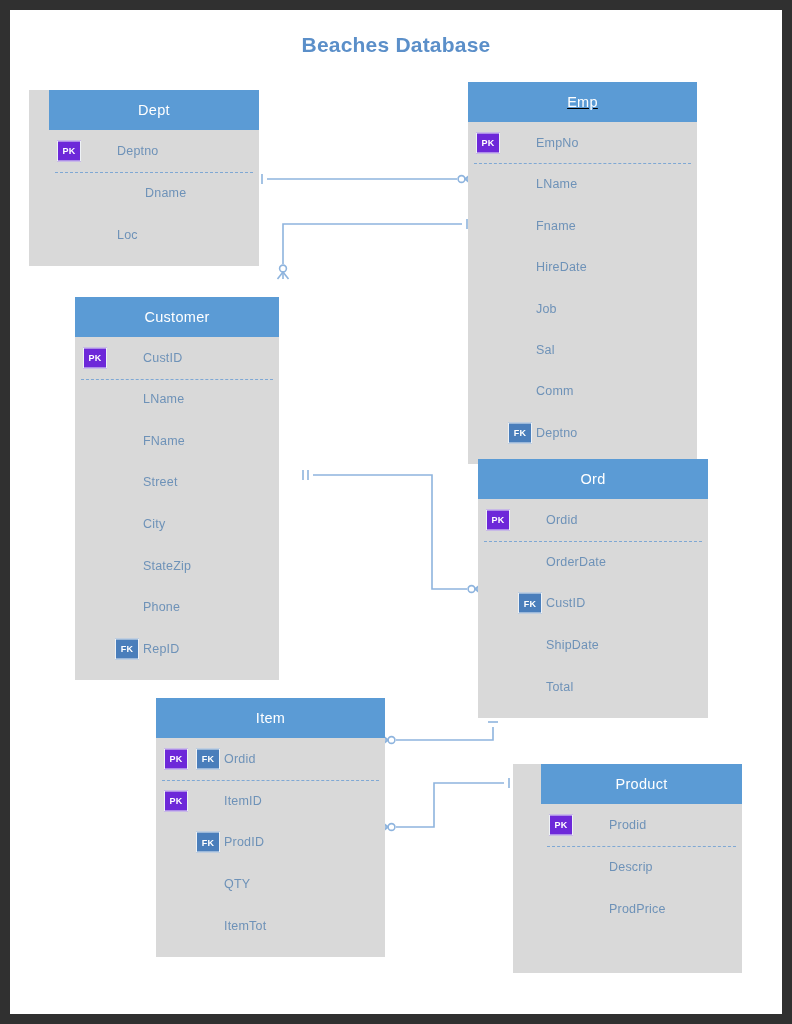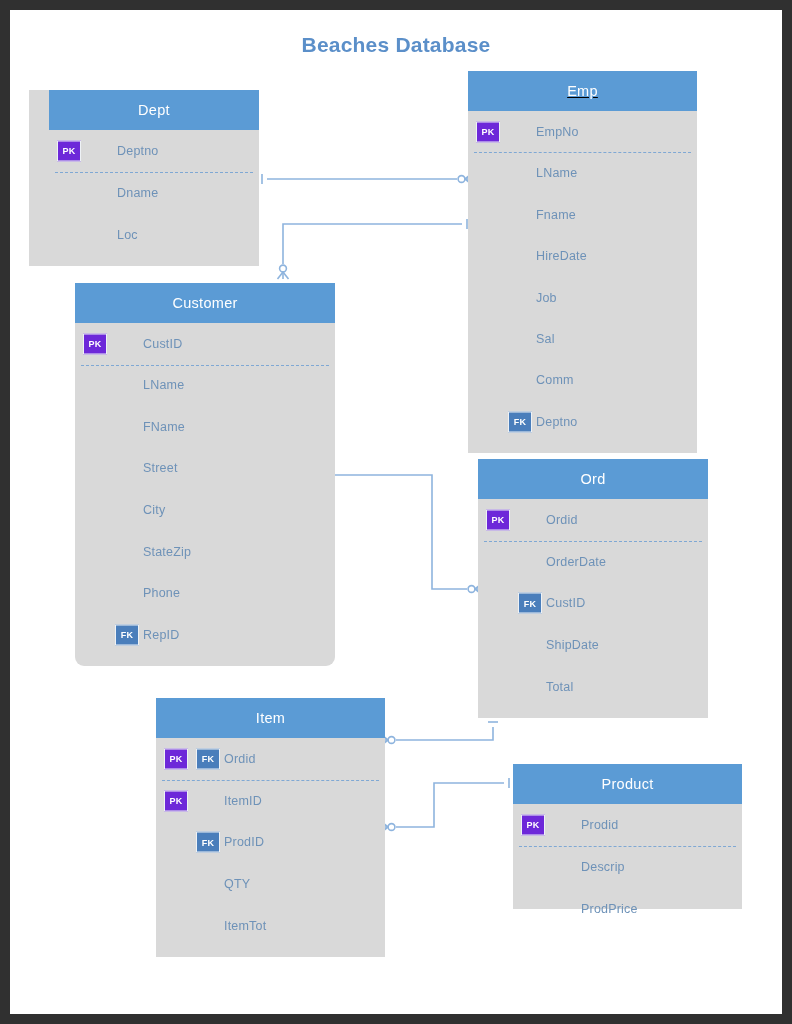--- a/index.html
+++ b/index.html
@@ -199,7 +199,7 @@
             </div>
           </div>
         </div>
-        <div class="entity" style="left: 468px; top: 71px; width: 229px; height: 382px; text-decoration: underline;">
+        <div class="entity" style="left: 468px; top: 82px; width: 229px; height: 382px; text-decoration: underline;">
           <div class="entity-header">Emp</div>
           <div class="attr-list">
             <div class="attr-row" style="height: 41.4545px;">

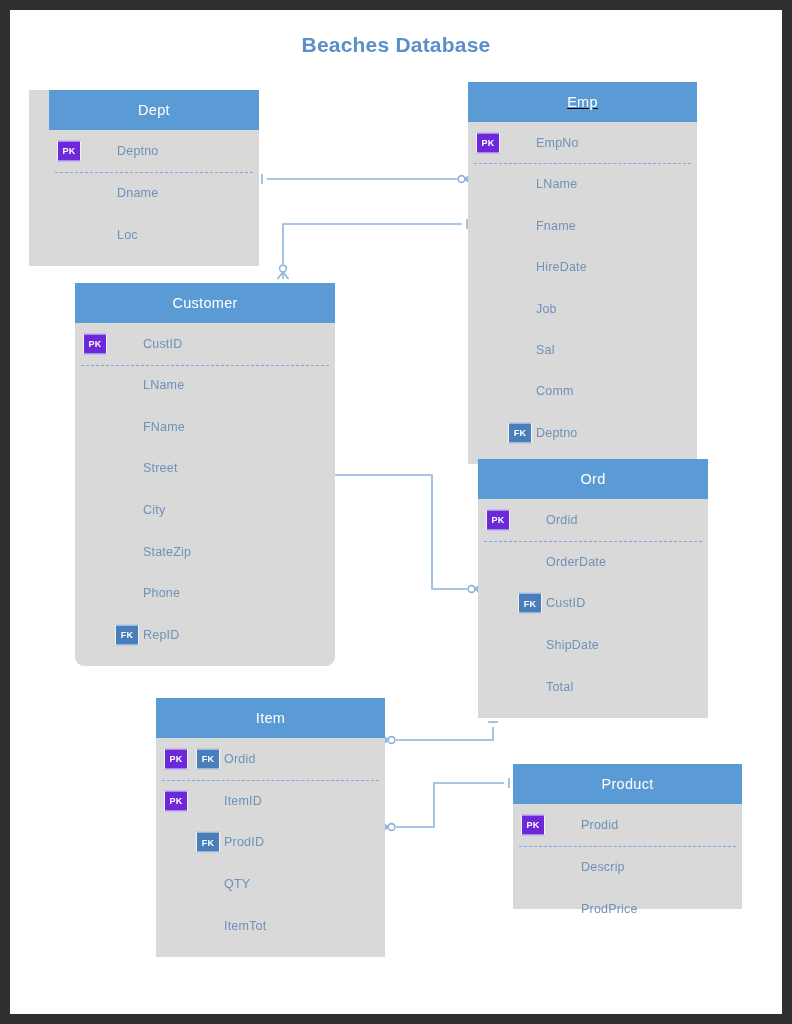--- a/index.html
+++ b/index.html
@@ -191,7 +191,7 @@
               <div class="attr-name">Deptno</div>
             </div>
             <div class="pk-divider" style="top: 41.8462px;"></div>
-            <div class="attr-row" style="height: 41.8462px;">
+            <div class="attr-row" style="height: 41.8462px; margin-left: 28px;">
               <div class="attr-name">Dname</div>
             </div>
             <div class="attr-row" style="height: 41.8462px;">

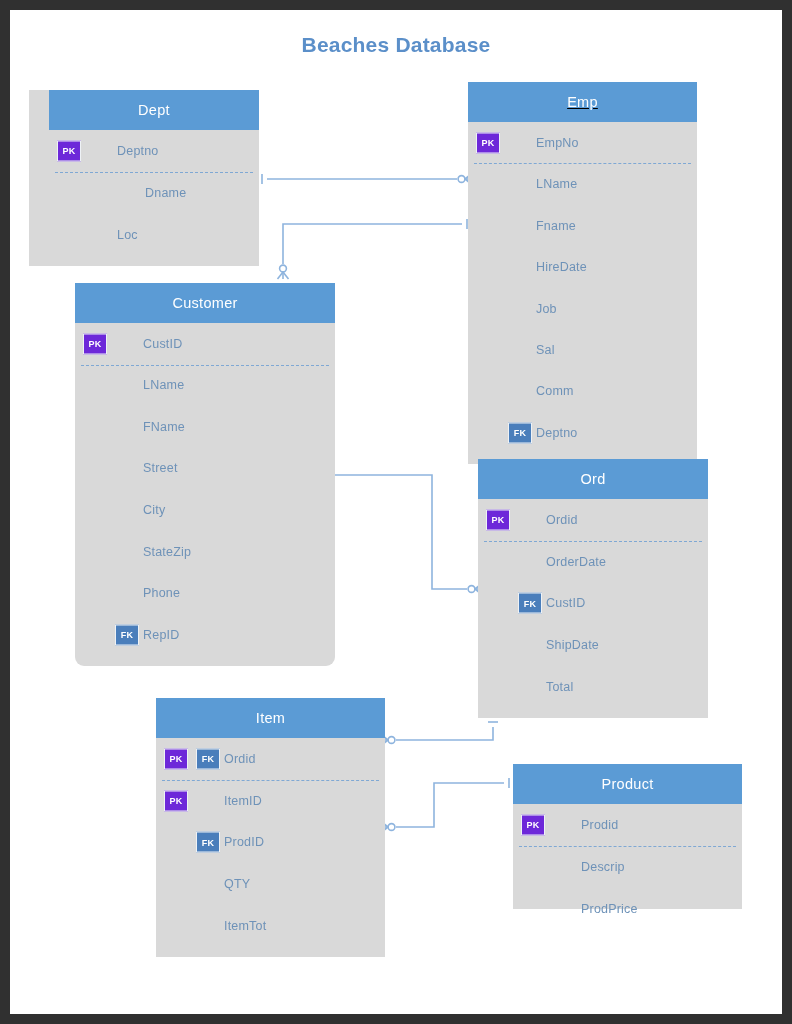--- a/index.html
+++ b/index.html
@@ -235,7 +235,7 @@
             </div>
           </div>
         </div>
-        <div class="entity" style="left: 75px; top: 283px; width: 260px; height: 383px; border-radius: 9px;">
+        <div class="entity" style="left: 75px; top: 297px; width: 204px; height: 383px;">
           <div class="entity-header">Customer</div>
           <div class="attr-list">
             <div class="attr-row" style="height: 41.5758px;">

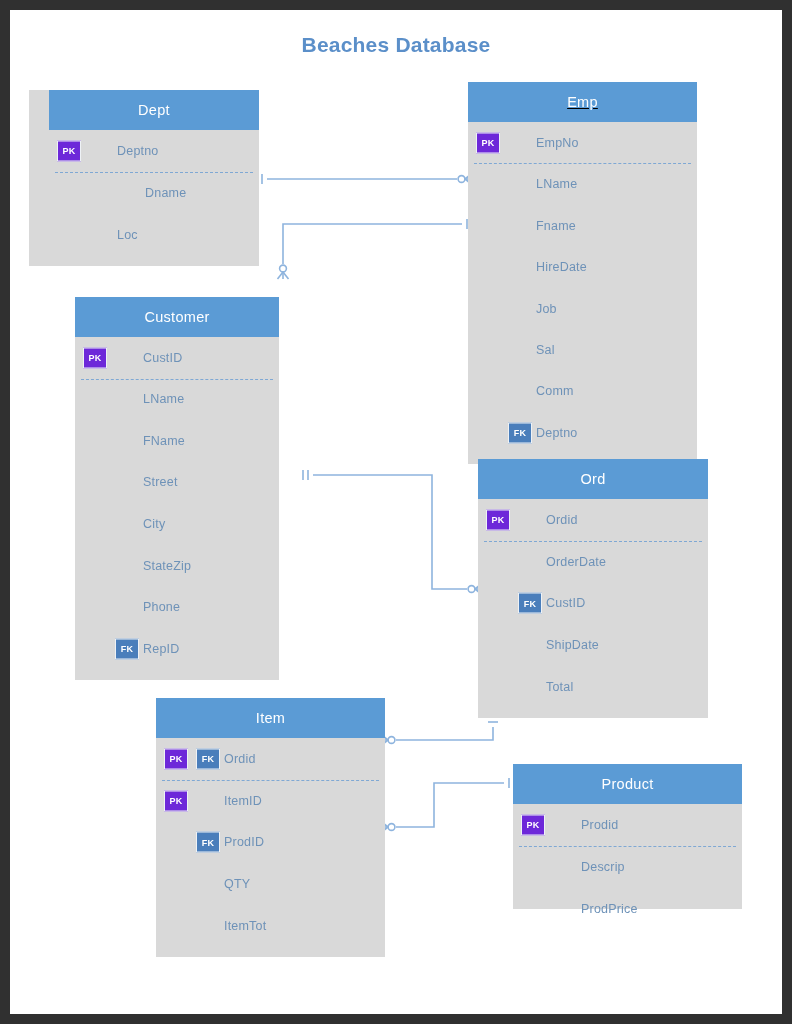--- a/index.html
+++ b/index.html
@@ -329,7 +329,7 @@
             </div>
           </div>
         </div>
-        <div class="entity" style="left: 513px; top: 764px; width: 229px; height: 145px;">
+        <div class="entity" style="left: 513px; top: 764px; width: 229px; height: 209px; padding-left: 28px;">
           <div class="entity-header">Product</div>
           <div class="attr-list">
             <div class="attr-row" style="height: 41.8462px;">

